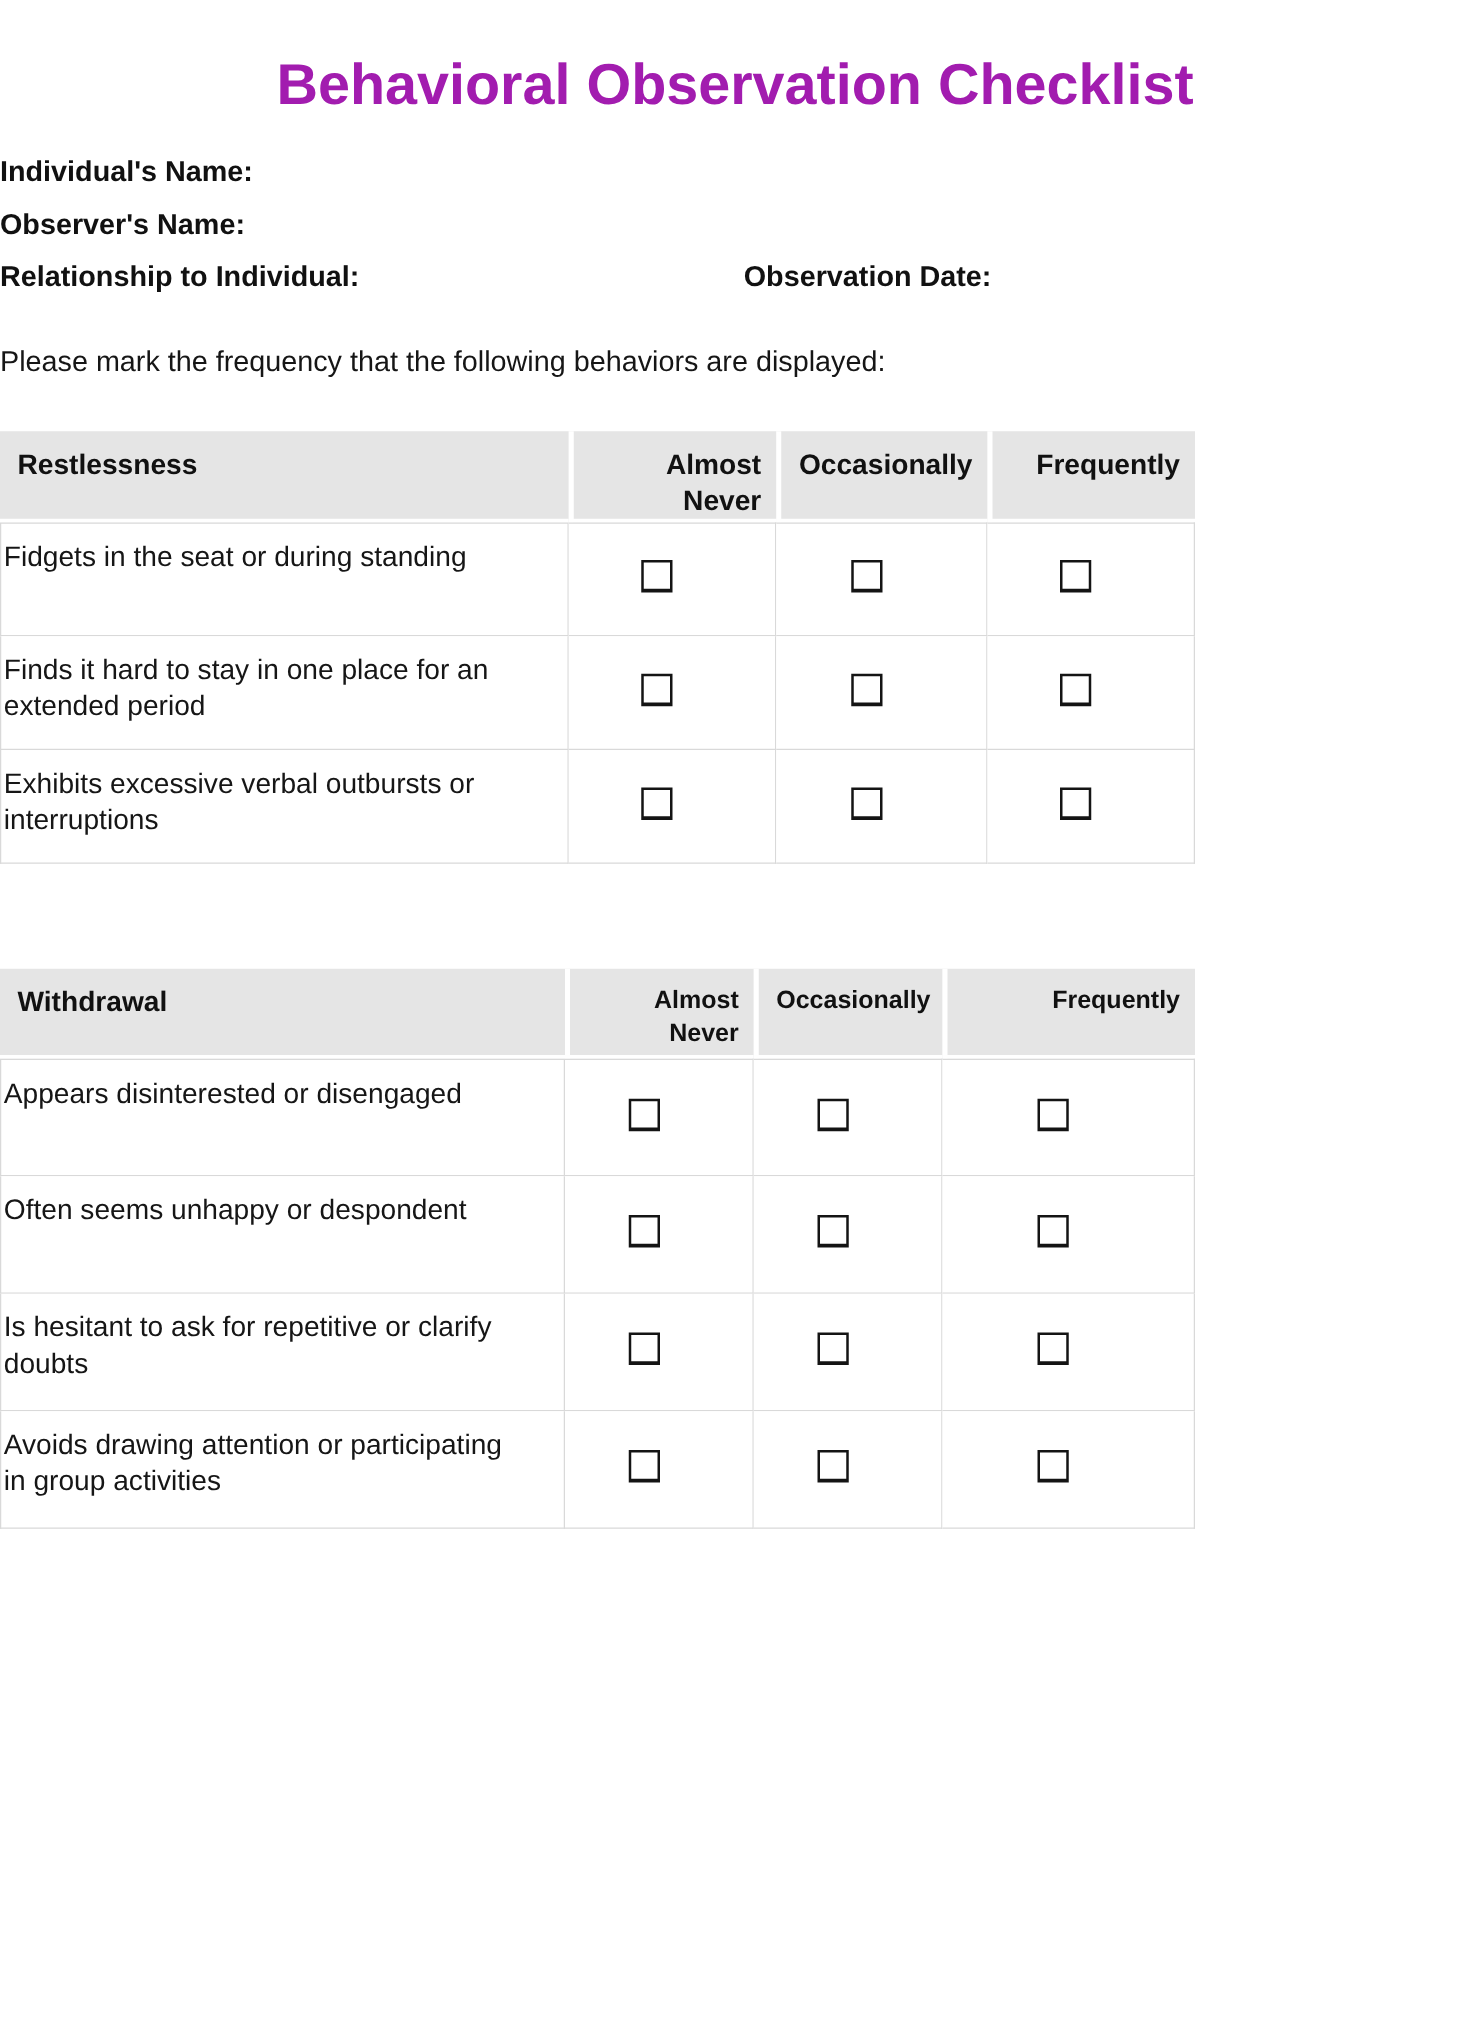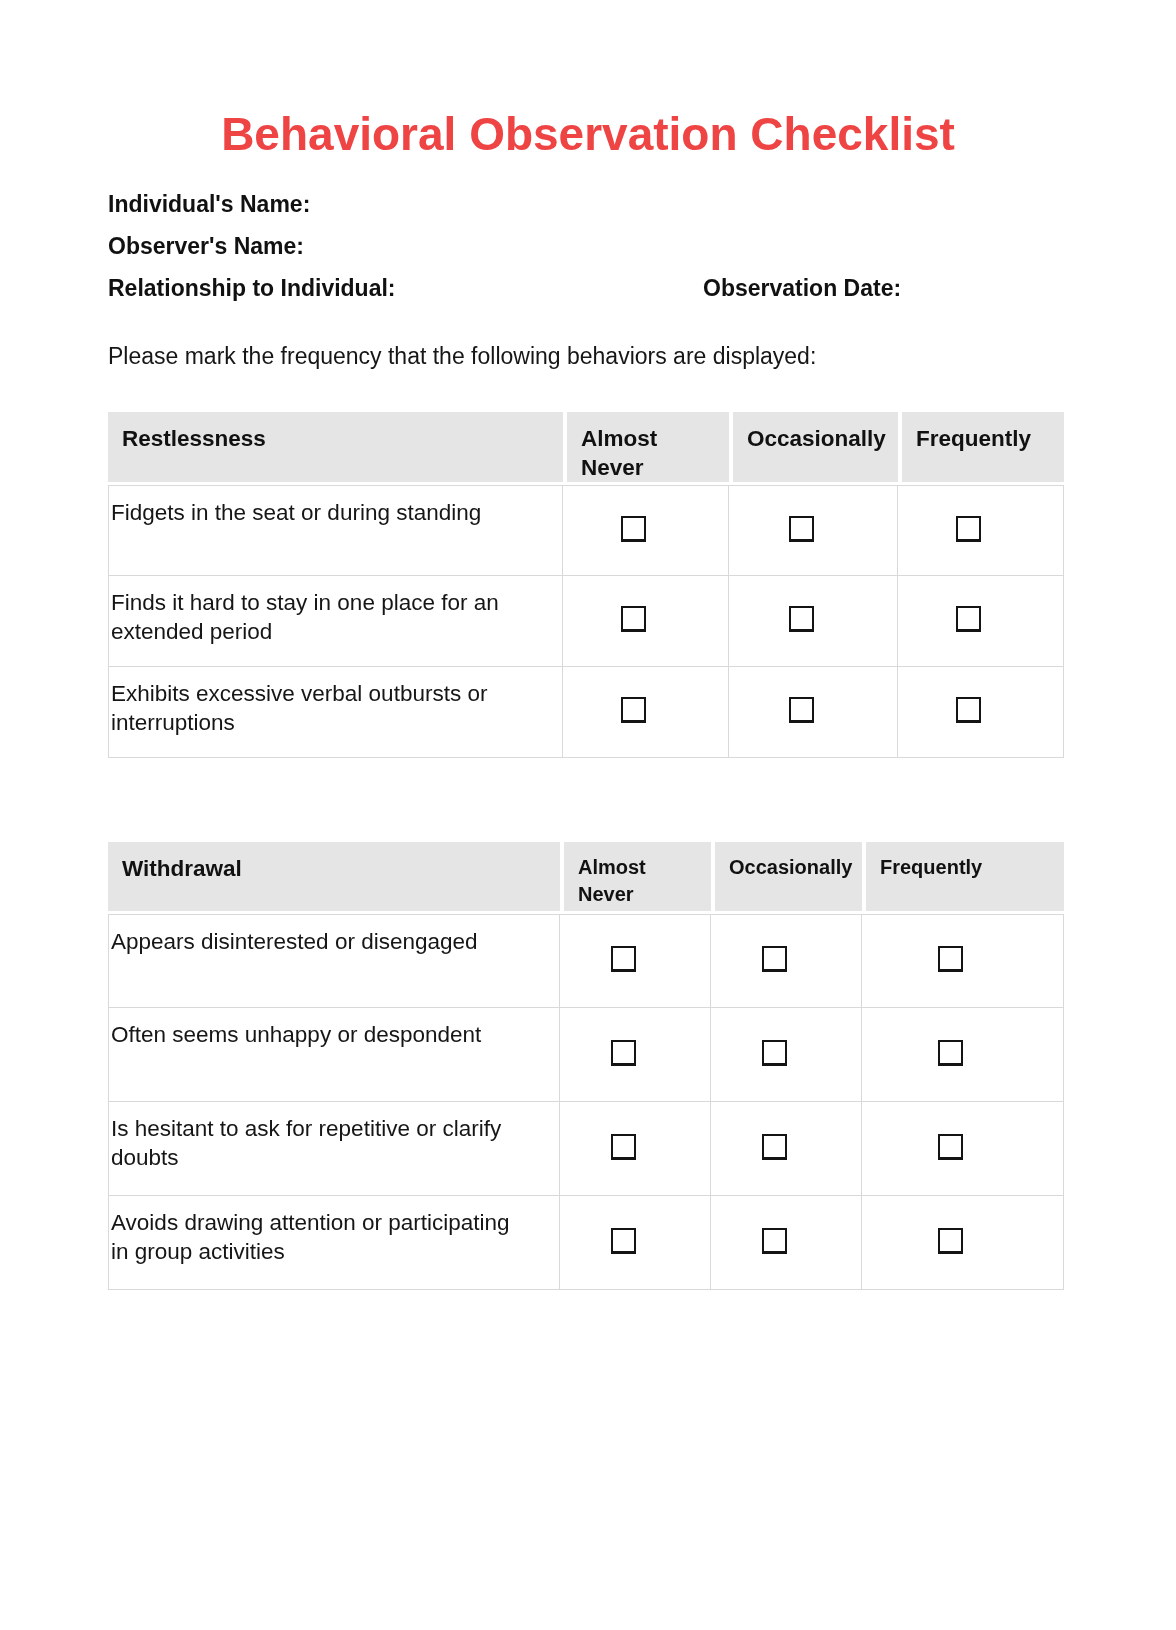--- a/index.html
+++ b/index.html
@@ -14,12 +14,12 @@
     overflow: hidden;
   }
   .doc-title {
-    padding-top: 110px;
+    padding-top: 43px;
     text-align: center;
     font-size: 46px;
     line-height: 48px;
     font-weight: bold;
-    color: #ef4444;
+    color: #a21caf;
   }
   .content {
     width: 956px;

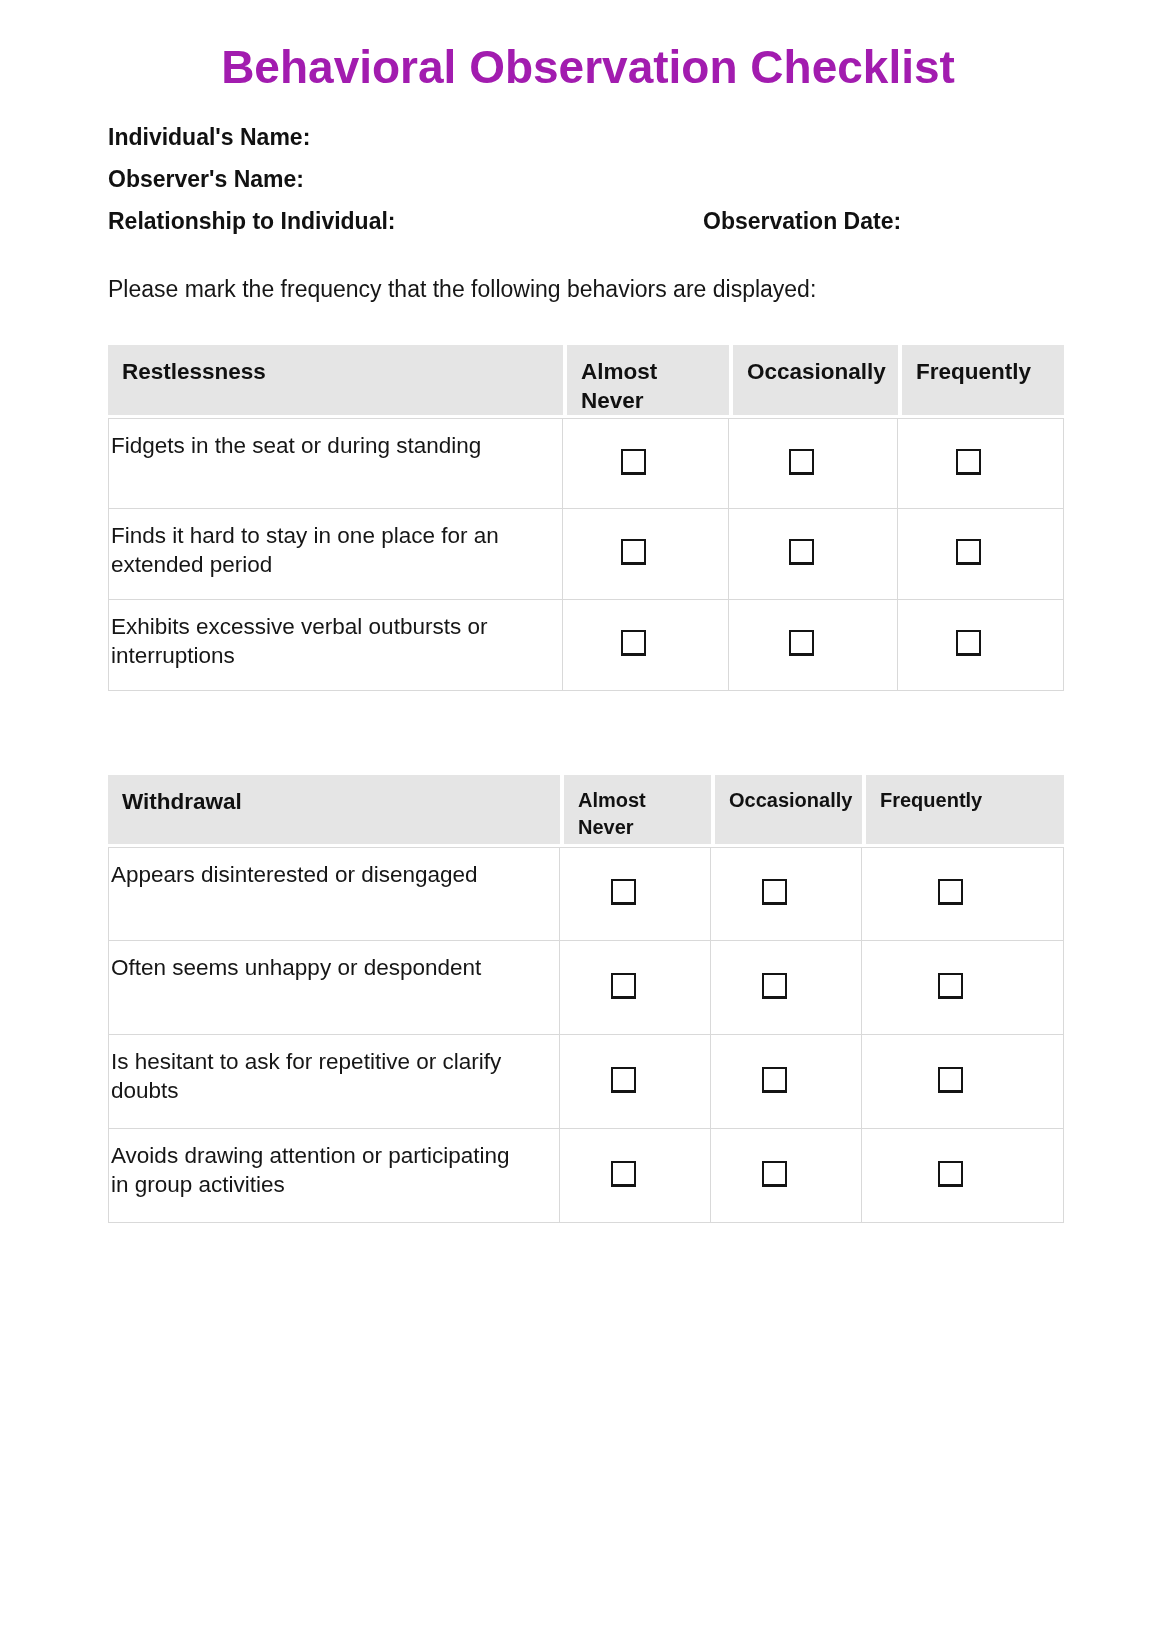--- a/index.html
+++ b/index.html
@@ -23,7 +23,6 @@
   }
   .content {
     width: 956px;
-    margin-left: 108px;
   }
   .fields { margin-top: 33px; }
   .field-row {

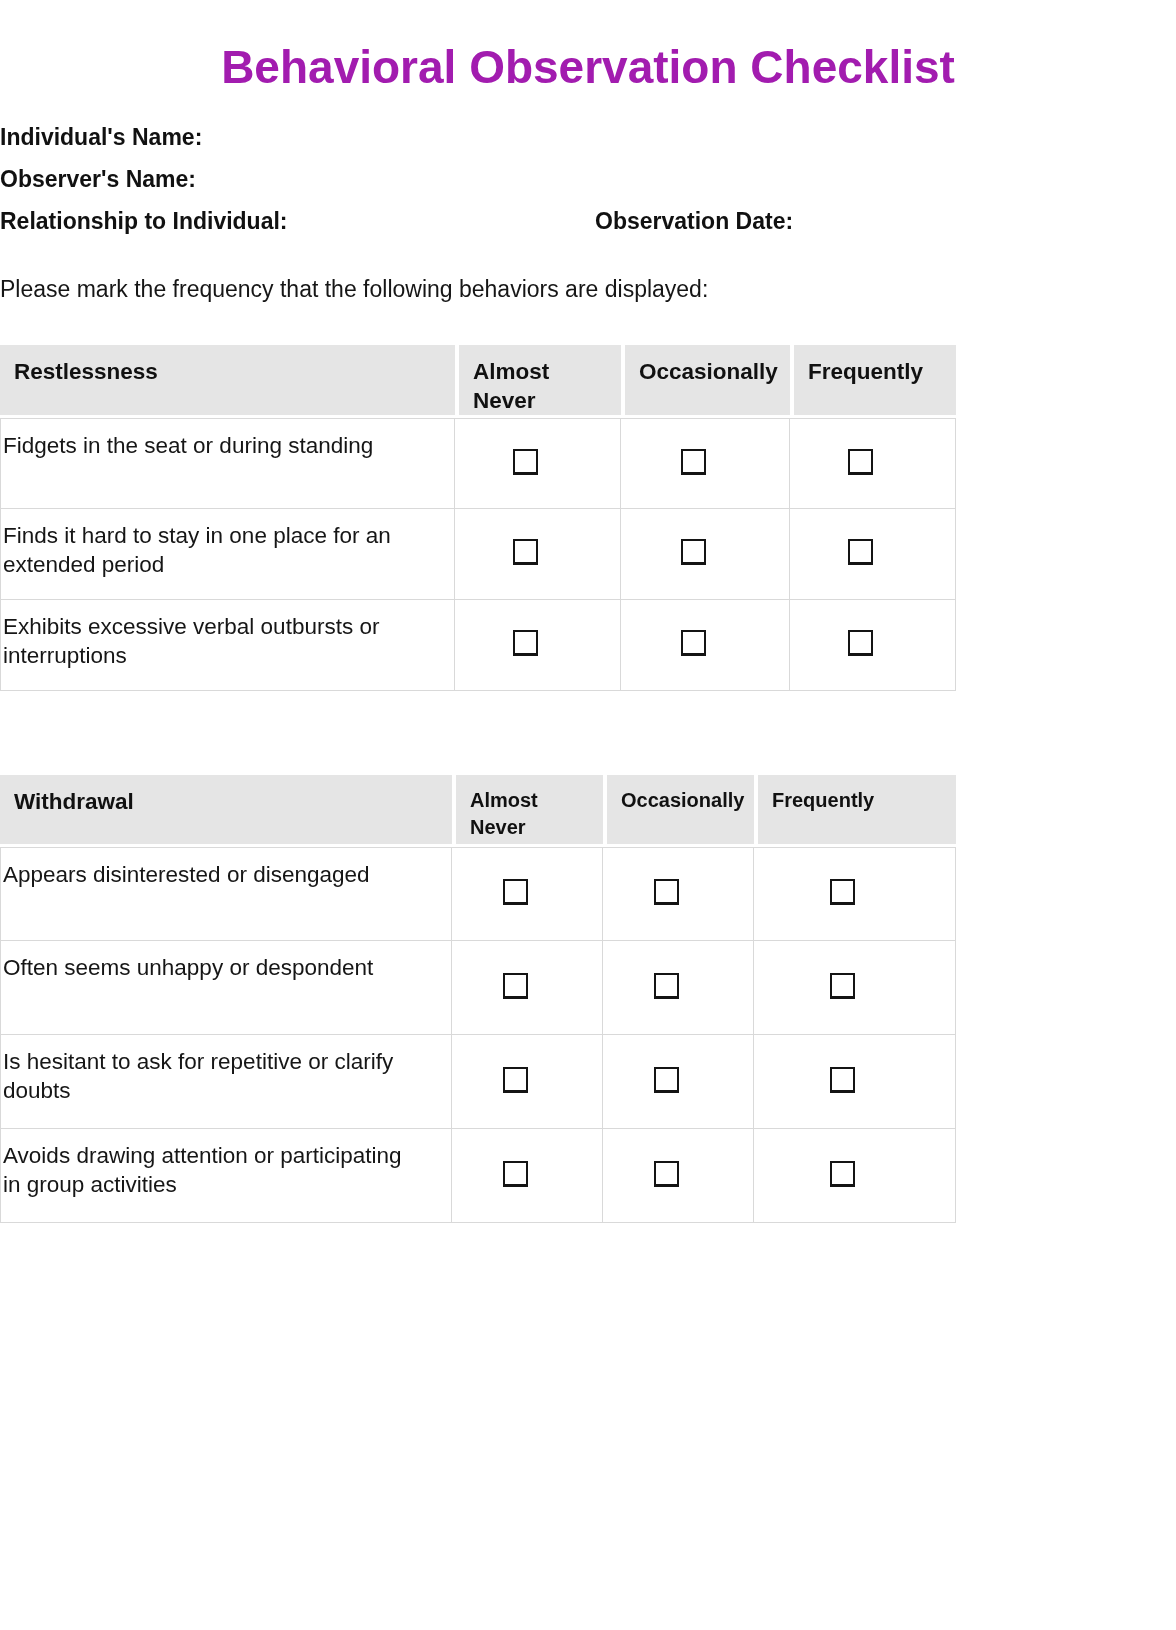--- a/index.html
+++ b/index.html
@@ -72,7 +72,7 @@
     border-bottom: 3px solid #ffffff;
     white-space: pre-line;
   }
-  th + th { border-left: 4px solid #ffffff; }
+  th + th { border-left: 4px solid #ffffff; text-align: right; }
   .tbl-0 th { height: 69px; font-size: 22.5px; line-height: 29px; }
   .tbl-1 th { height: 72px; font-size: 22.5px; line-height: 29px; }
   .tbl-1 th.freq-th { font-size: 20px; line-height: 27px; }

